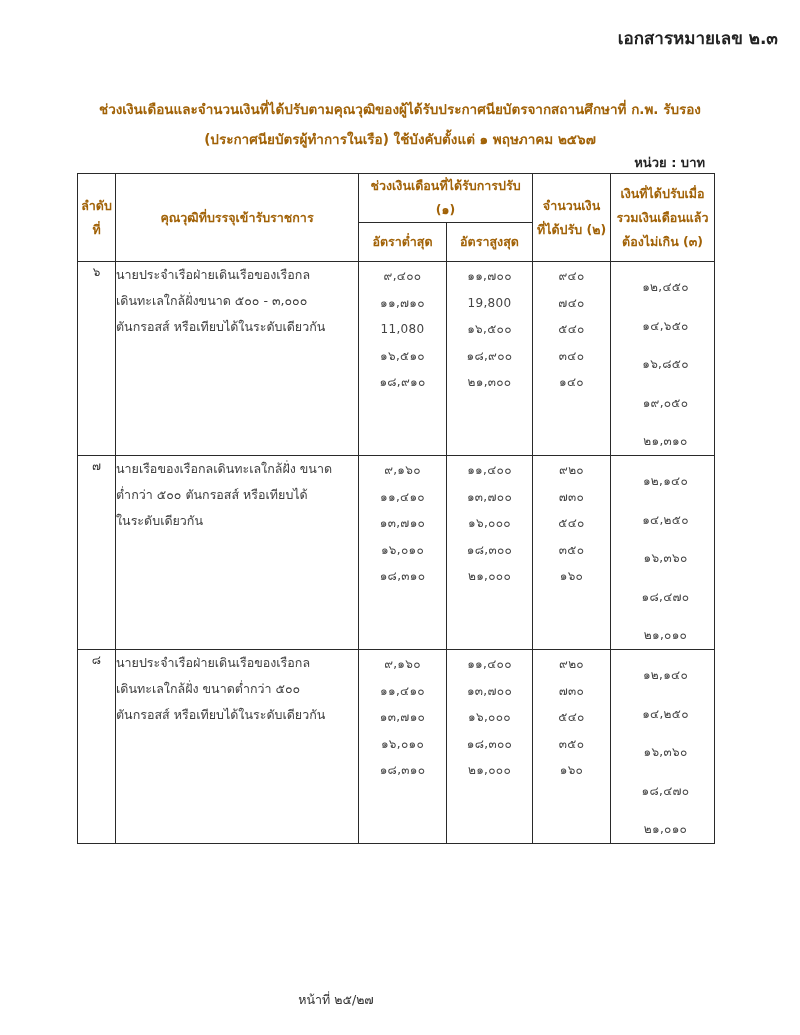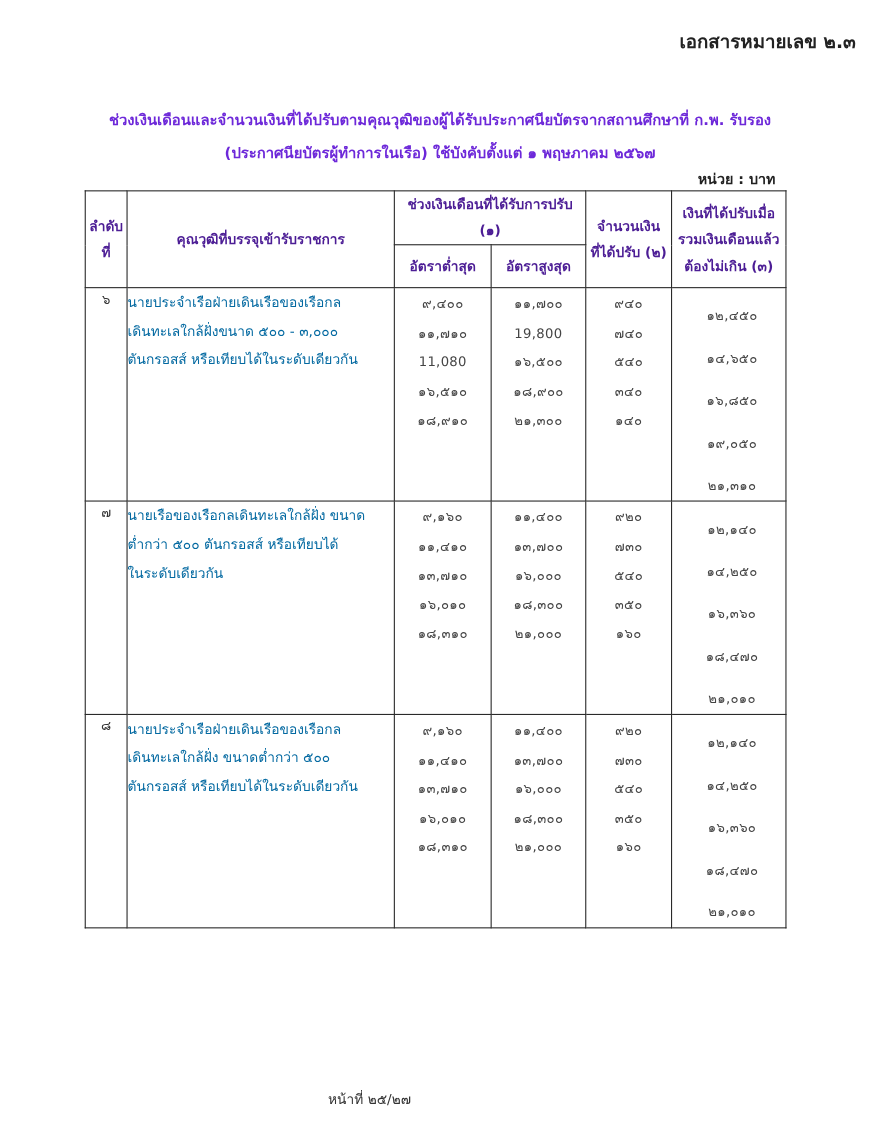--- a/index.html
+++ b/index.html
@@ -14,7 +14,7 @@
   }
   .title {
     position: absolute; left: 0; width: 800px; text-align: center;
-    font-size: 13.5px; font-weight: bold; color: #6d28d9;
+    font-size: 13.5px; font-weight: bold; color: #a16207;
   }
   .title.l1 { top: 98px; }
   .title.l2 { top: 128px; }

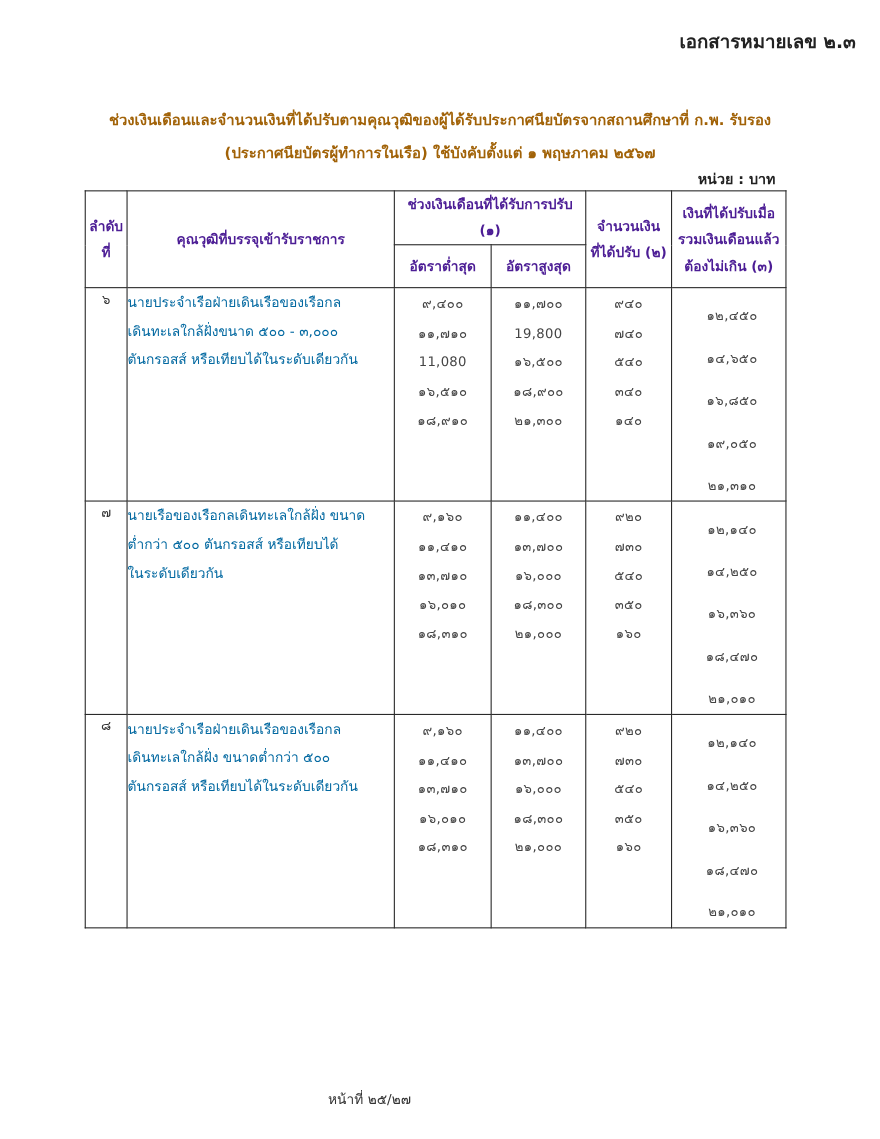--- a/index.html
+++ b/index.html
@@ -32,7 +32,7 @@
     padding: 0;
   }
   table.grid th {
-    font-size: 12.5px; font-weight: bold; color: #4c1d95;
+    font-size: 12.5px; font-weight: bold; color: #a16207;
     text-align: center; vertical-align: middle; line-height: 24px;
   }
   .hdr-top th { height: 42px; }

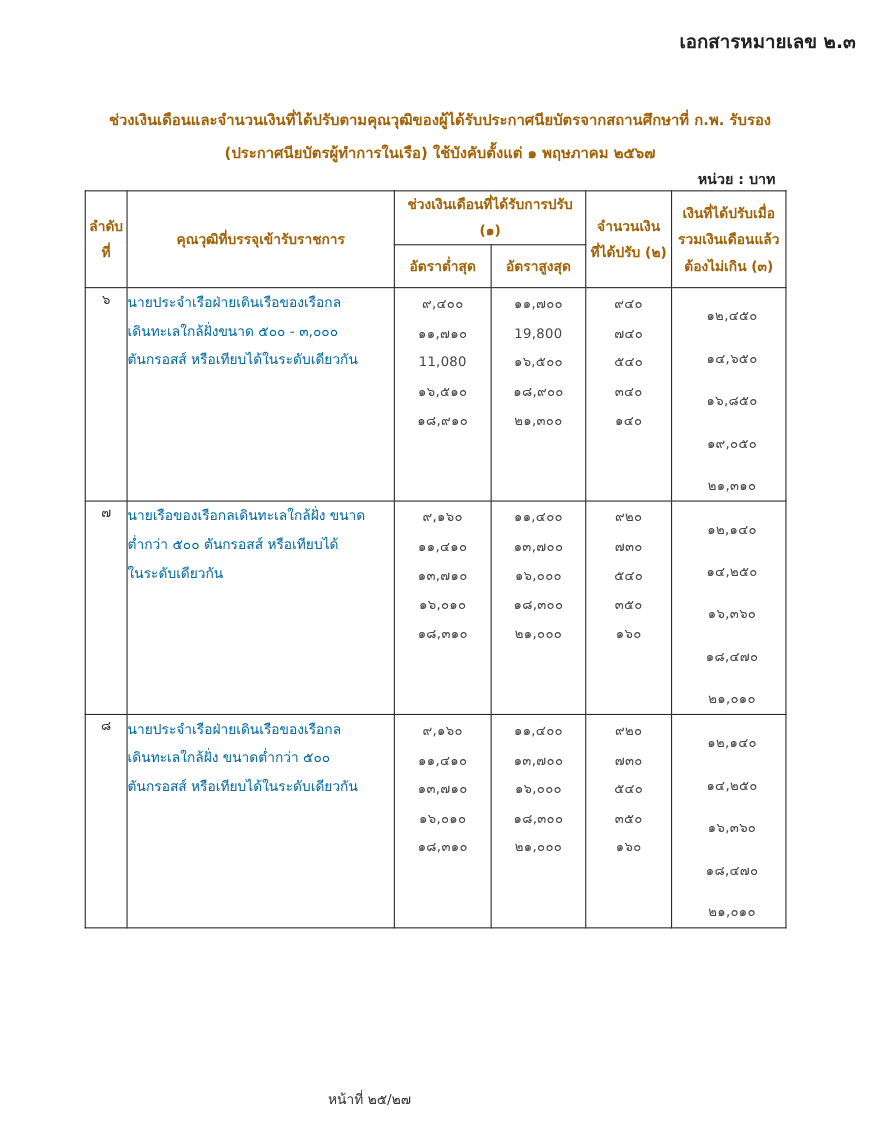--- a/index.html
+++ b/index.html
@@ -43,7 +43,7 @@
   }
   td.qual {
     vertical-align: top; text-align: left;
-    font-size: 12.5px; color: #0369a1; padding: 3px 0 0 3px;
+    font-size: 12.5px; color: #404040; padding: 3px 0 0 3px;
   }
   td.qual .ql { display: block; height: 26px; line-height: 26px; white-space: nowrap; }
   td.numcol { vertical-align: top; text-align: center; }

